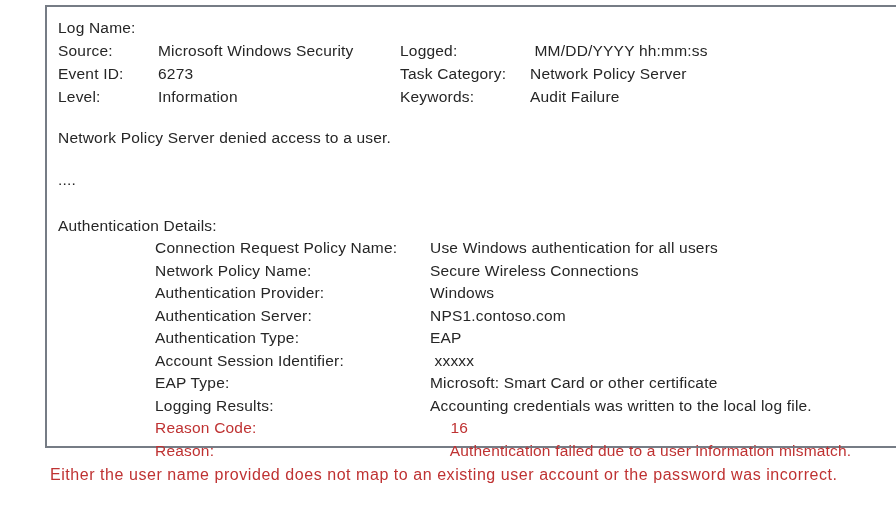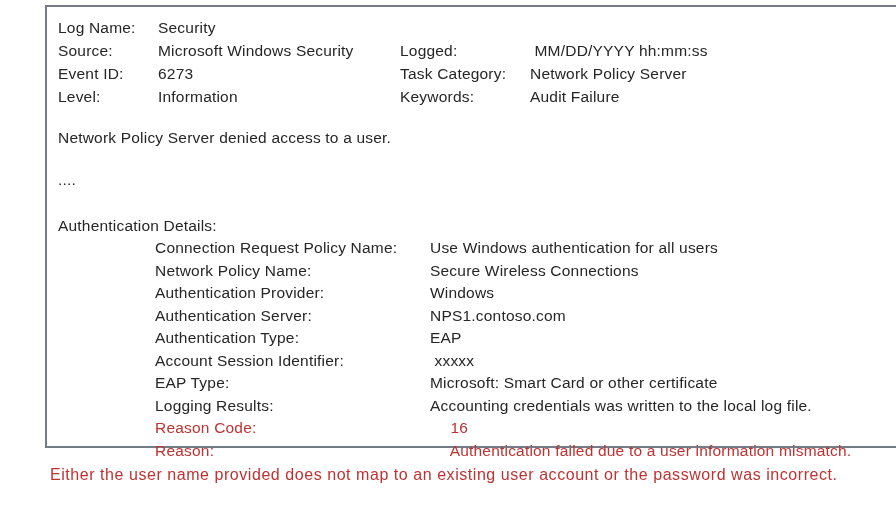--- a/index.html
+++ b/index.html
@@ -65,7 +65,6 @@
   <div class="header">
     <div class="hrow">
       <span class="hlabel">Log Name:</span>
-      <span class="hvalue">Security</span>
       <span class="hlabel2"></span>
       <span class="hvalue2"></span>
     </div>

